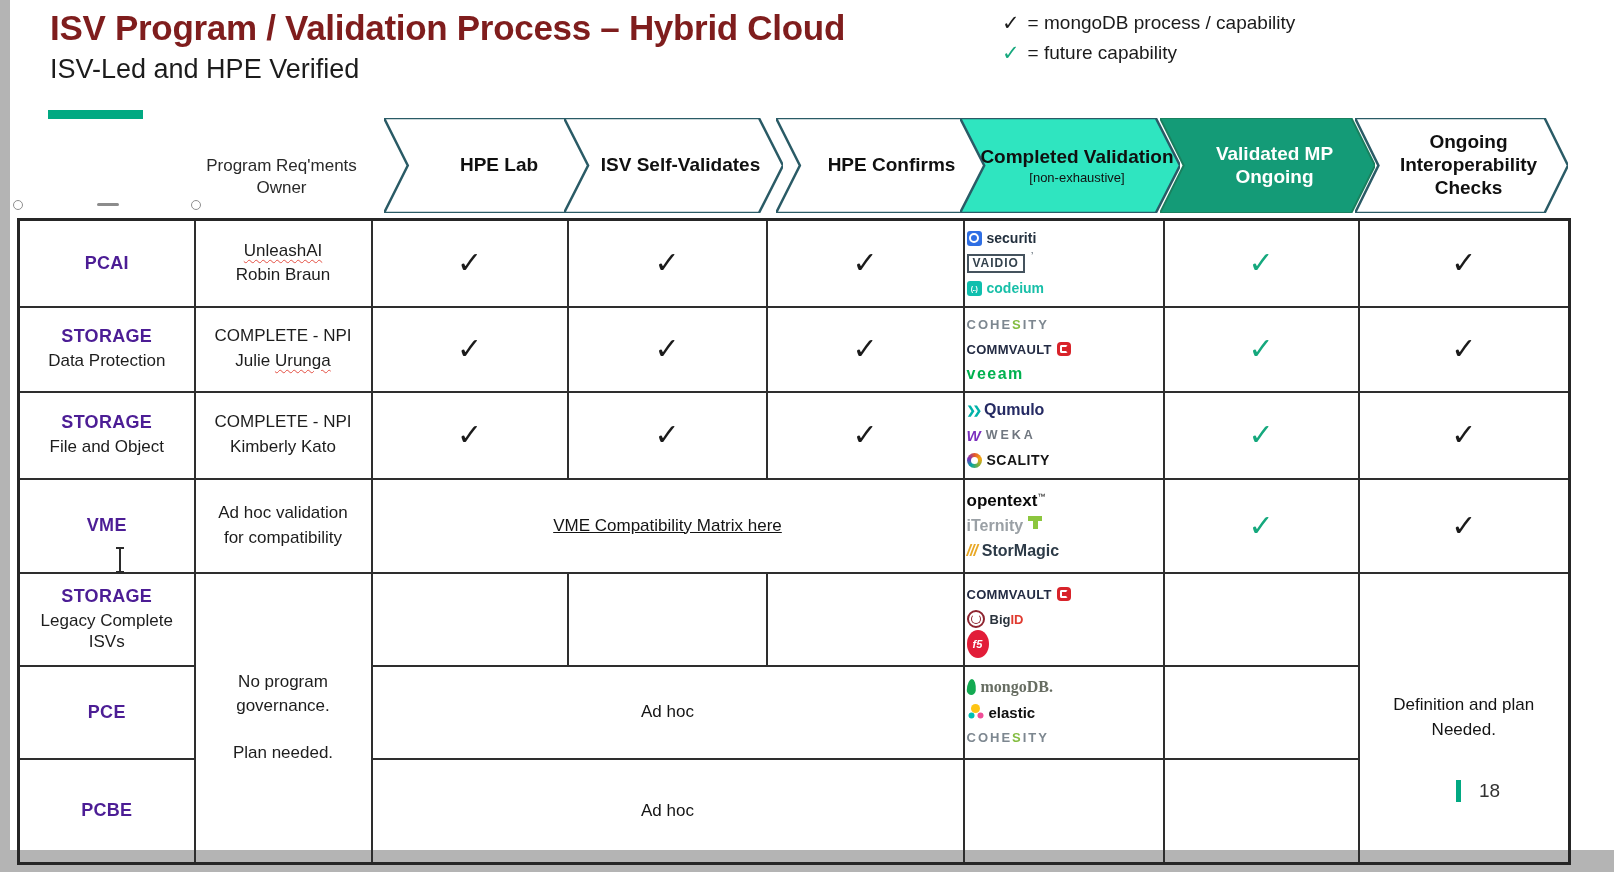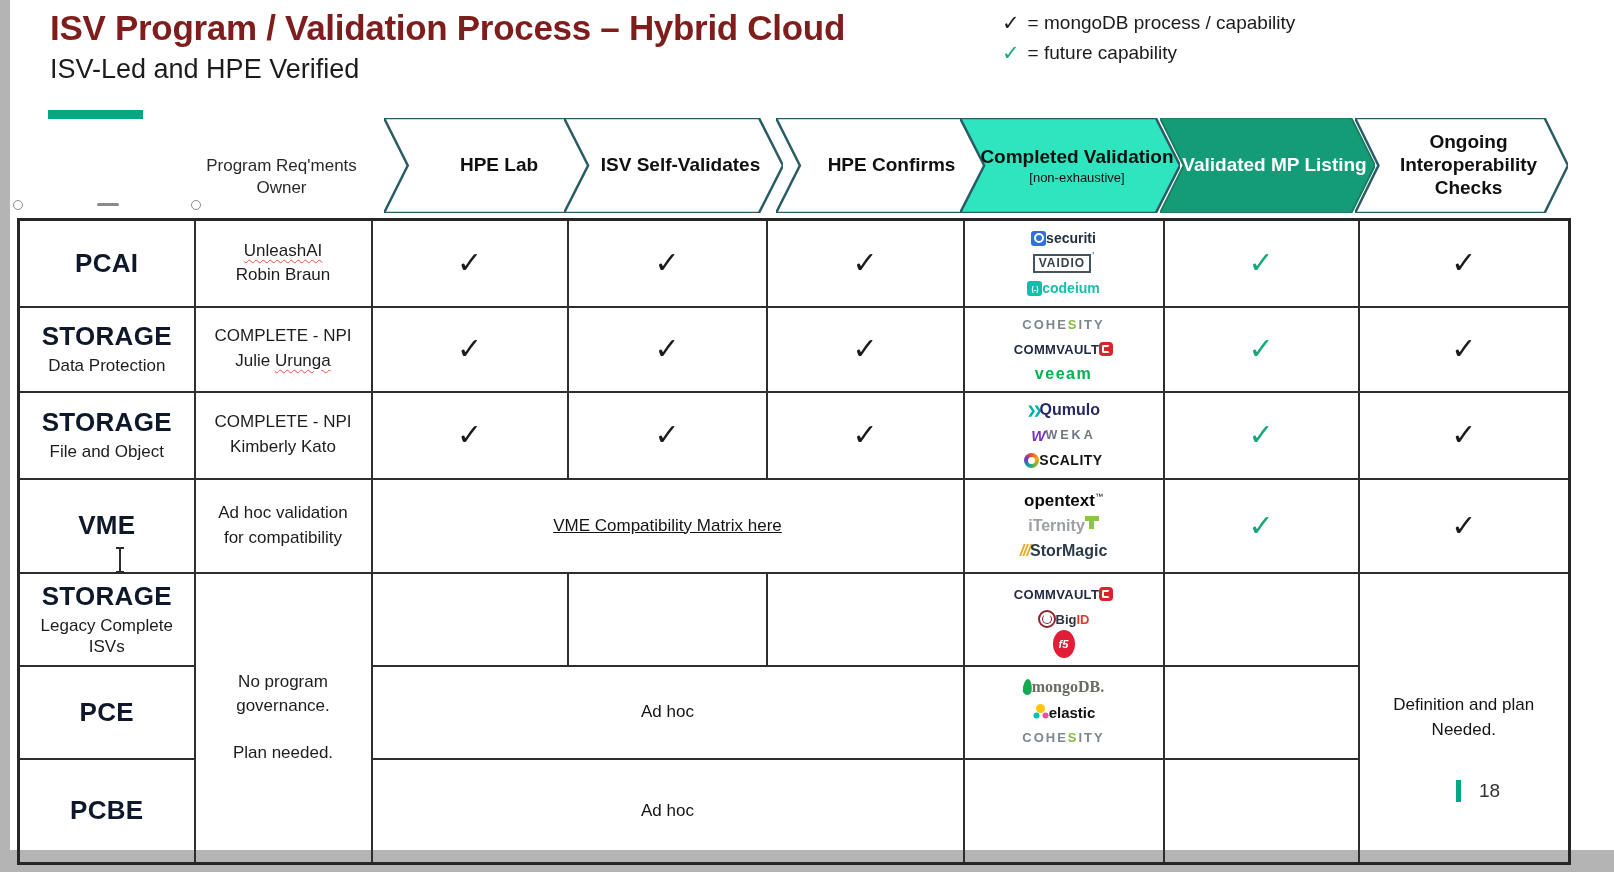--- a/index.html
+++ b/index.html
@@ -183,7 +183,7 @@
     <polygon points="0,0 178,0 200,47.5 178,95 0,95 22,47.5" fill="#149b77" stroke="#19805f" stroke-width="2" vector-effect="non-scaling-stroke"></polygon>
   </svg>
   <div class="lbl">
-      <span>Validated MP Listing</span>
+      <span>Validated MP Ongoing</span>
     </div>
 </div>
 <div class="chev" style="left:1355px;width:213px">

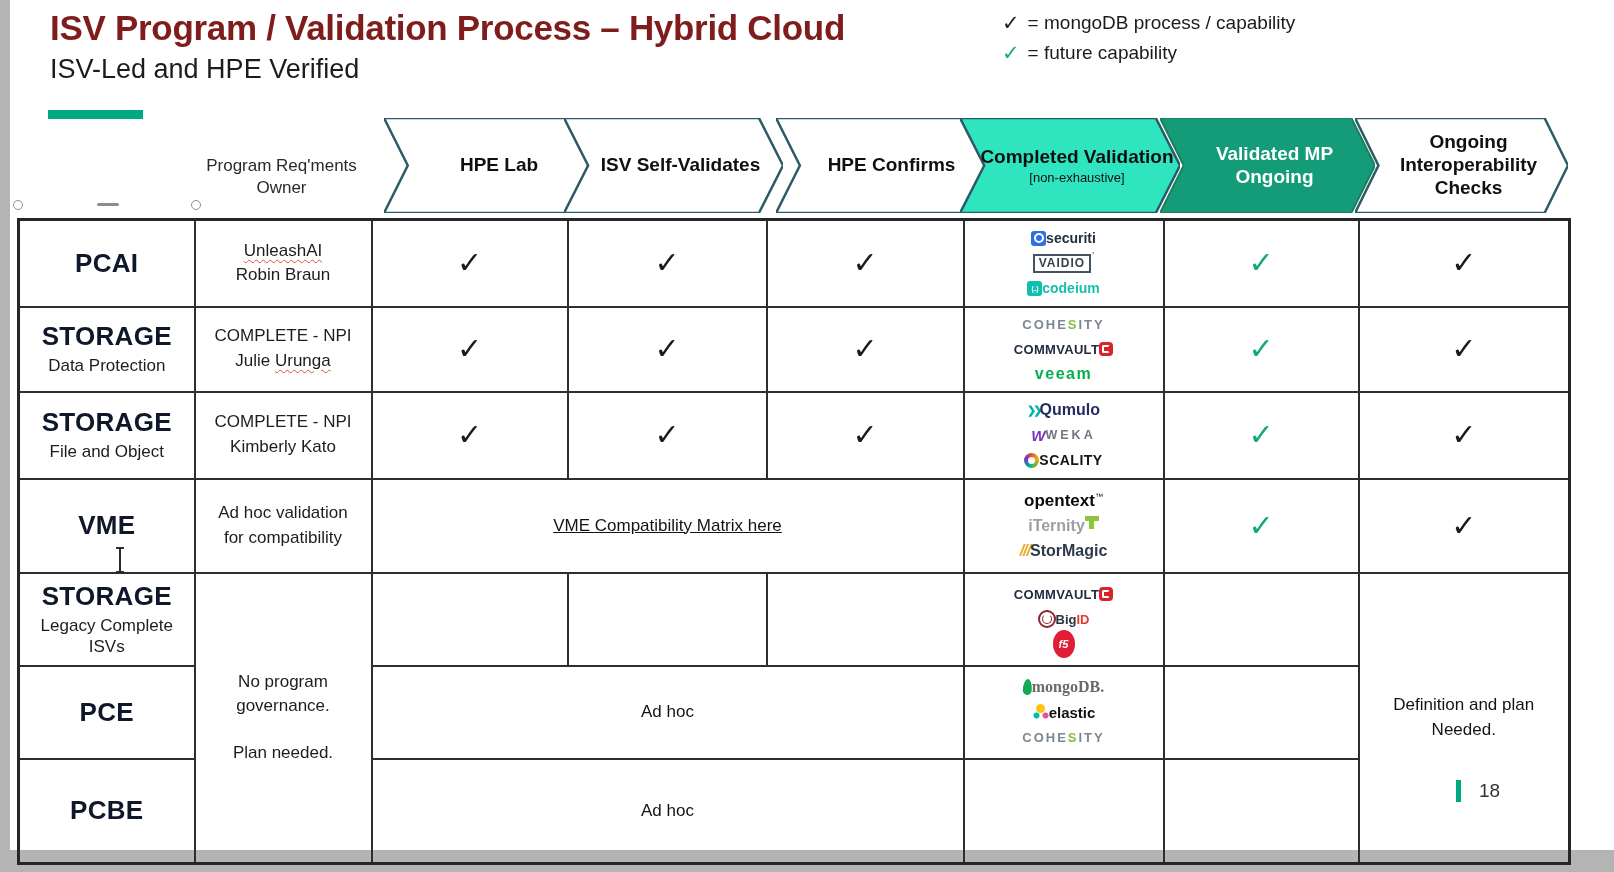--- a/index.html
+++ b/index.html
@@ -52,7 +52,7 @@
   .definition{font-size:17px;color:#141414;line-height:1.45;padding:0 24px}
 
   
-  .logos-cell > div{display:flex;align-items:center;justify-content:center;height:25px}
+  .logos-cell > div{display:flex;align-items:center;gap:5px;height:25px}
   .lg-txt{white-space:nowrap}
 
   .ic{display:inline-flex;align-items:center;justify-content:center;flex:none}

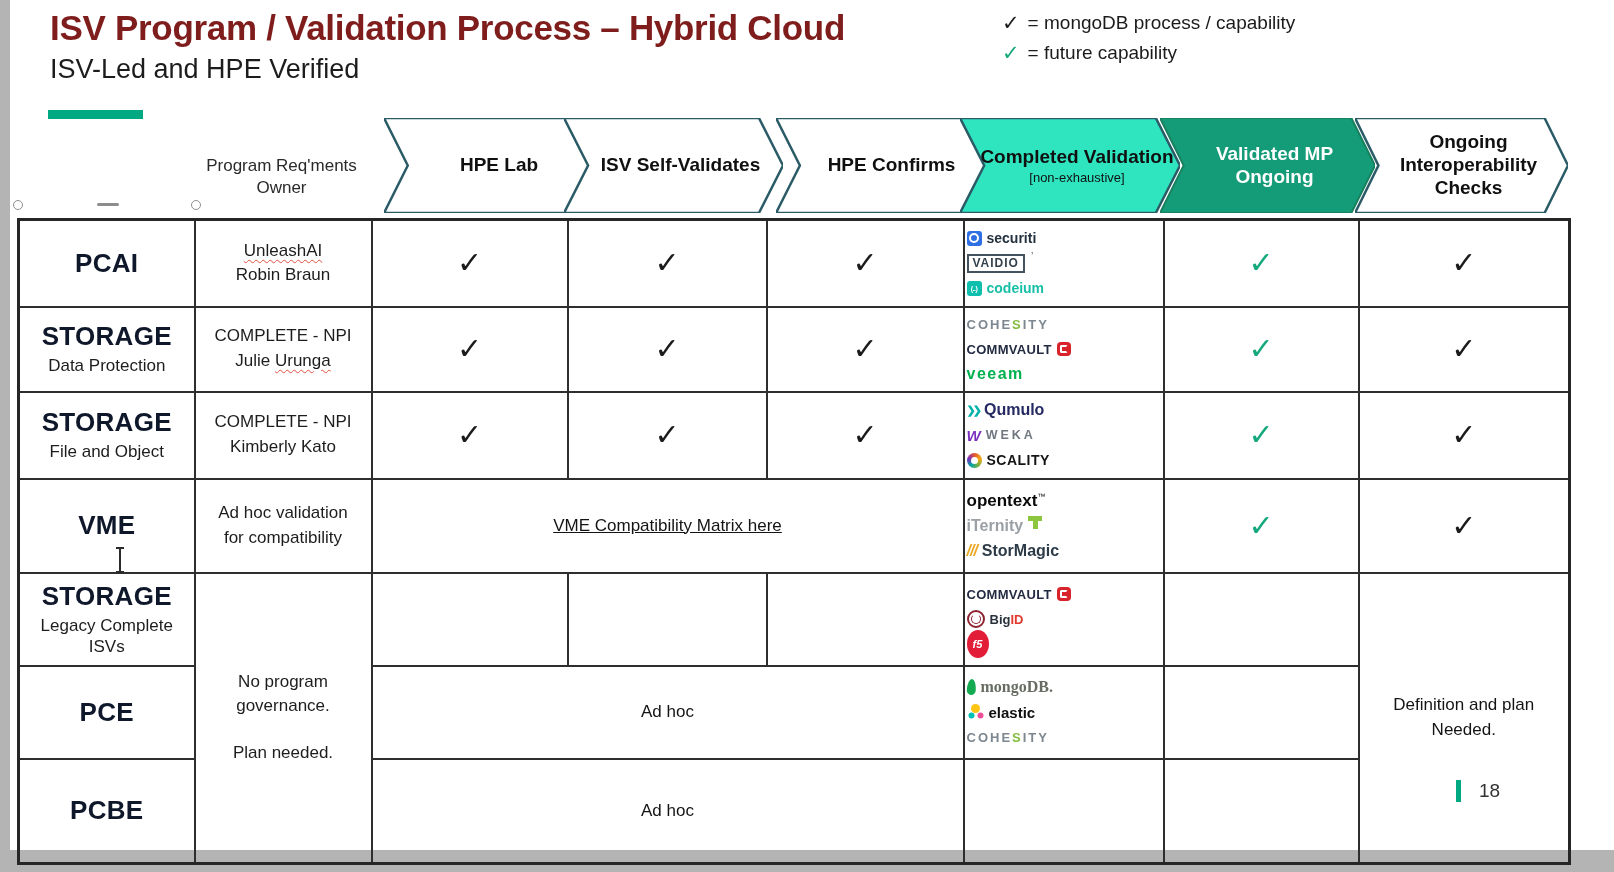--- a/index.html
+++ b/index.html
@@ -43,7 +43,7 @@
   .tbl-wrap{position:absolute;left:17px;top:218px}
   table{border-collapse:collapse;table-layout:fixed;width:1551px;border:3px solid #262626}
   td{border:2.5px solid #2e2e2e;vertical-align:middle;text-align:center;padding:2px;overflow:hidden}
-  .cat-main{font-size:26px;font-weight:800;color:#0f172a;letter-spacing:.3px}
+  .cat-main{font-size:18px;font-weight:800;color:#4c1d95;letter-spacing:.3px}
   .cat-sub{font-size:17px;font-weight:400;color:#1d1d1d;margin-top:3px;line-height:1.25}
   .owner{font-size:17px;color:#1d1d1d;line-height:1.45}
   .sq{text-decoration:underline;text-decoration-style:wavy;text-decoration-color:#e34f43;text-decoration-thickness:1px;text-underline-offset:3px}

